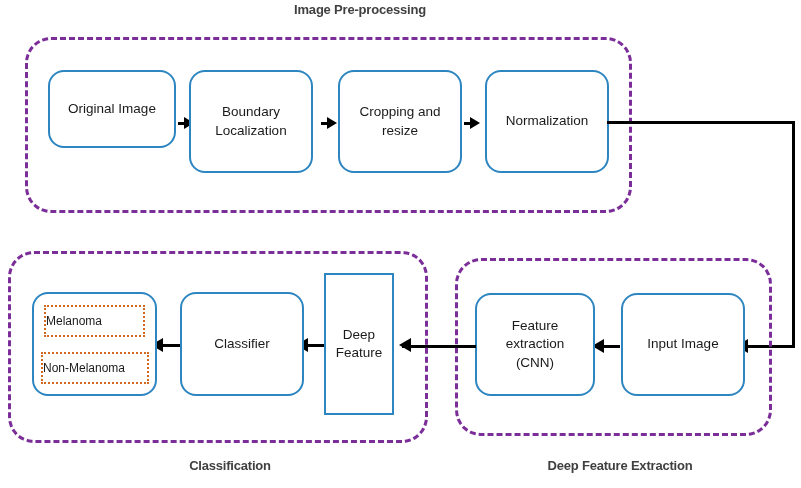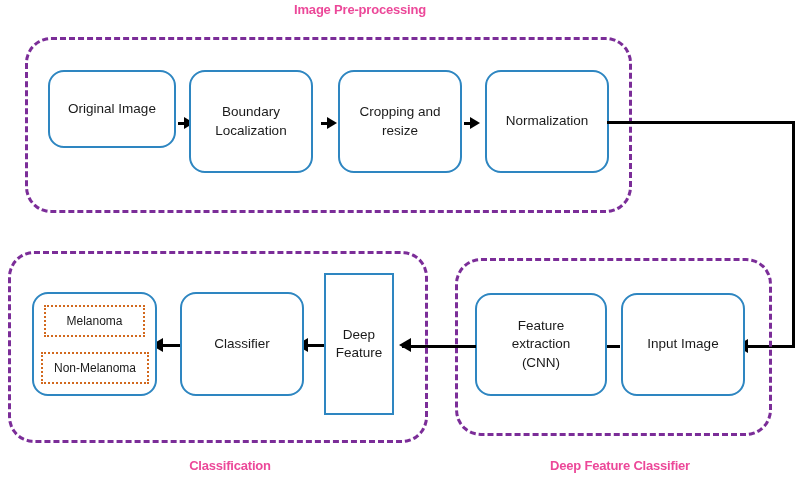--- a/index.html
+++ b/index.html
@@ -21,7 +21,7 @@
   
   .section-title {
     position: absolute;
-    color: #ec4899;
+    color: #404040;
     font-weight: bold;
     font-size: 13px;
     letter-spacing: -0.2px;

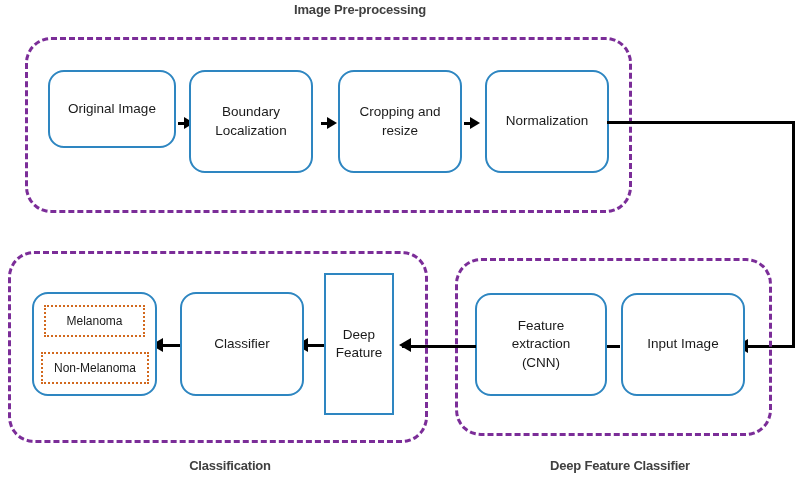--- a/index.html
+++ b/index.html
@@ -67,7 +67,7 @@
     background: #ffffff;
     display: flex;
     align-items: center;
-    justify-content: center;
+    justify-content: flex-start;
     font-size: 12px;
     color: #1a1a1a;
     white-space: nowrap;

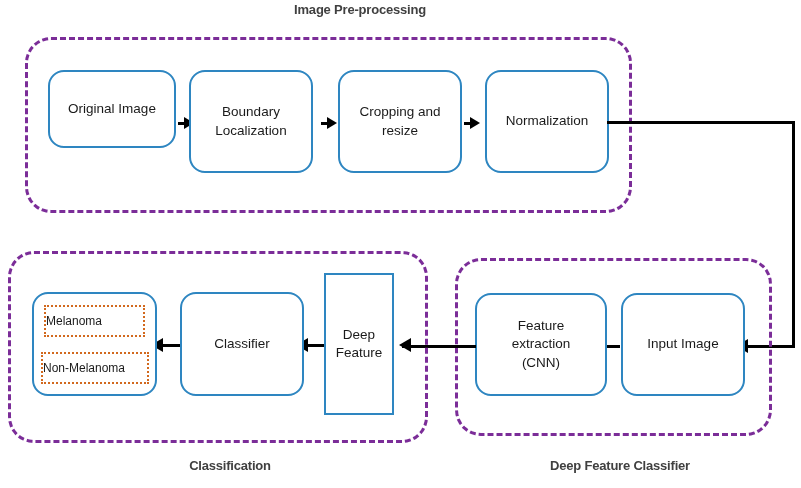--- a/index.html
+++ b/index.html
@@ -151,7 +151,7 @@
   <div class="hline" style="left:602px; top:345px; width:18px;"></div>
   <div class="arrow-left" style="left:592px; top:339px;"></div>
 
-  <div class="node" style="left:475px; top:293px; width:132px; height:103px;">
+  <div class="node" style="left:475px; top:293px; width:120px; height:103px;">
     <span style="max-width:98px;">Feature extraction (CNN)</span>
   </div>
 

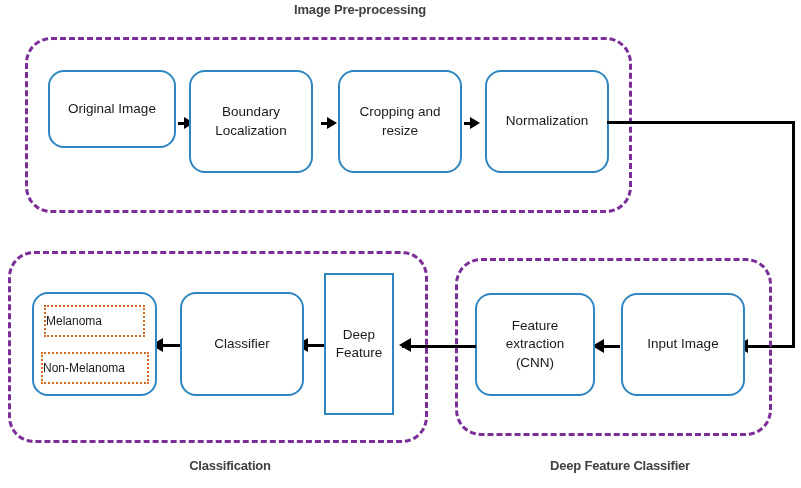--- a/index.html
+++ b/index.html
@@ -108,7 +108,7 @@
 
   <div class="section-title" style="left:150px; top:458px; width:160px;">Classification</div>
 
-  <div class="section-title" style="left:520px; top:458px; width:200px;">Deep Feature Classifier</div>
+  <div class="section-title" style="left:520px; top:458px; width:200px;">Deep Feature Extraction</div>
 
   <div class="group" style="left:25px; top:37px; width:607px; height:176px;"></div>
 

